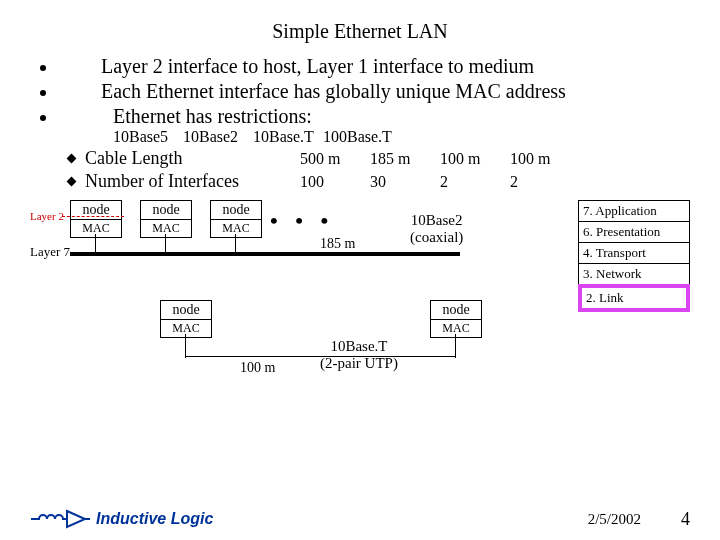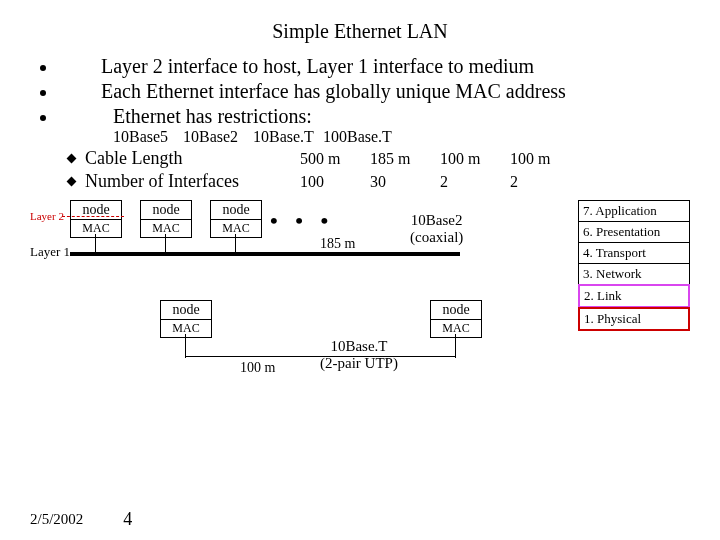--- a/index.html
+++ b/index.html
@@ -224,7 +224,7 @@
 
   <div class="layer2-label" style="left:0; top:10px;">Layer 2</div>
   <div class="red-dash" style="left:32px; top:16px; width:62px;"></div>
-  <div class="layer1-label" style="left:0; top:44px;">Layer 1</div>
+  <div class="layer1-label" style="left:0; top:44px;">Layer 7</div>
 
   <div class="vline" style="left:65px; top:34px; height:18px;"></div>
   <div class="vline" style="left:135px; top:34px; height:18px;"></div>

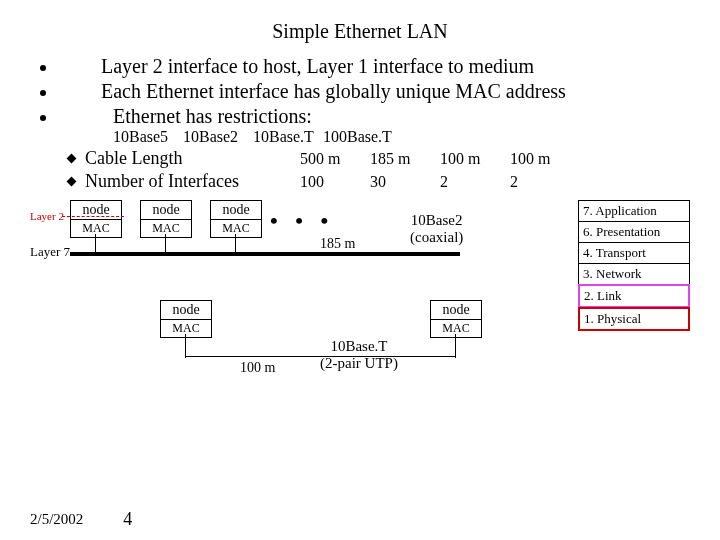--- a/index.html
+++ b/index.html
@@ -125,7 +125,7 @@
     margin-bottom: -1px;
     background: #fff;
   }
-  .osi .hl-link { border: 2px solid #d946ef; background: #fff; }
+  .osi .hl-link { border: 4px solid #d946ef; background: #fff; }
   .osi .hl-phys { border: 2px solid #cc0000; background: #fff; }
 
   

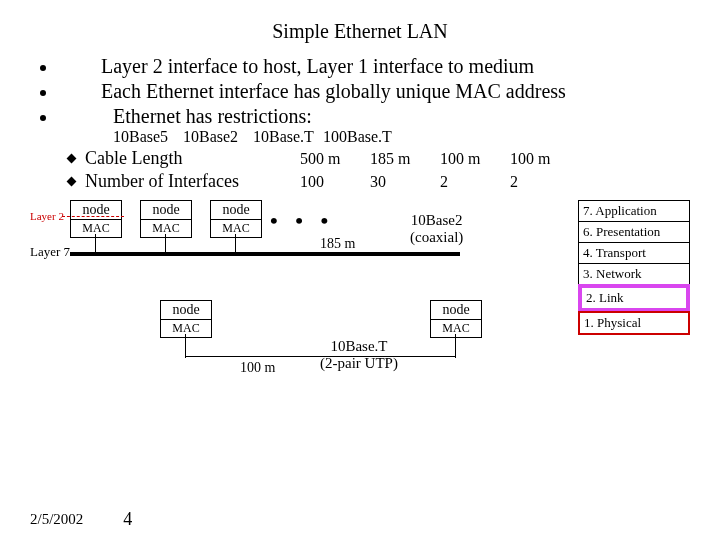--- a/index.html
+++ b/index.html
@@ -262,7 +262,6 @@
     <div>4. Transport</div>
     <div>3. Network</div>
     <div class="hl-link">2. Link</div>
-    <div class="hl-phys">1. Physical</div>
   </div>
 </div>
 

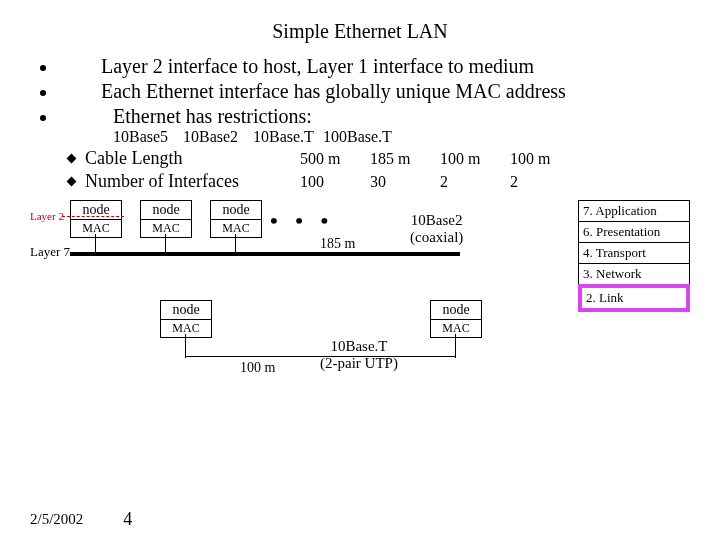--- a/index.html
+++ b/index.html
@@ -266,6 +266,14 @@
 </div>
 
 <div class="footer">
+  <div class="brand">
+    <svg width="60" height="22" viewBox="0 0 60 22">
+      <path d="M1 11 h8 a4 4 0 0 1 8 0 a4 4 0 0 1 8 0 a4 4 0 0 1 8 0 h4" stroke="#003399" stroke-width="2" fill="none"></path>
+      <path d="M37 3 l18 8 l-18 8 z" fill="none" stroke="#003399" stroke-width="2"></path>
+      <line x1="55" y1="11" x2="60" y2="11" stroke="#003399" stroke-width="2"></line>
+    </svg>
+    <span>Inductive Logic</span>
+  </div>
   <div style="display:flex; gap:40px; align-items:center;">
     <span class="date">2/5/2002</span>
     <span class="pagenum">4</span>

